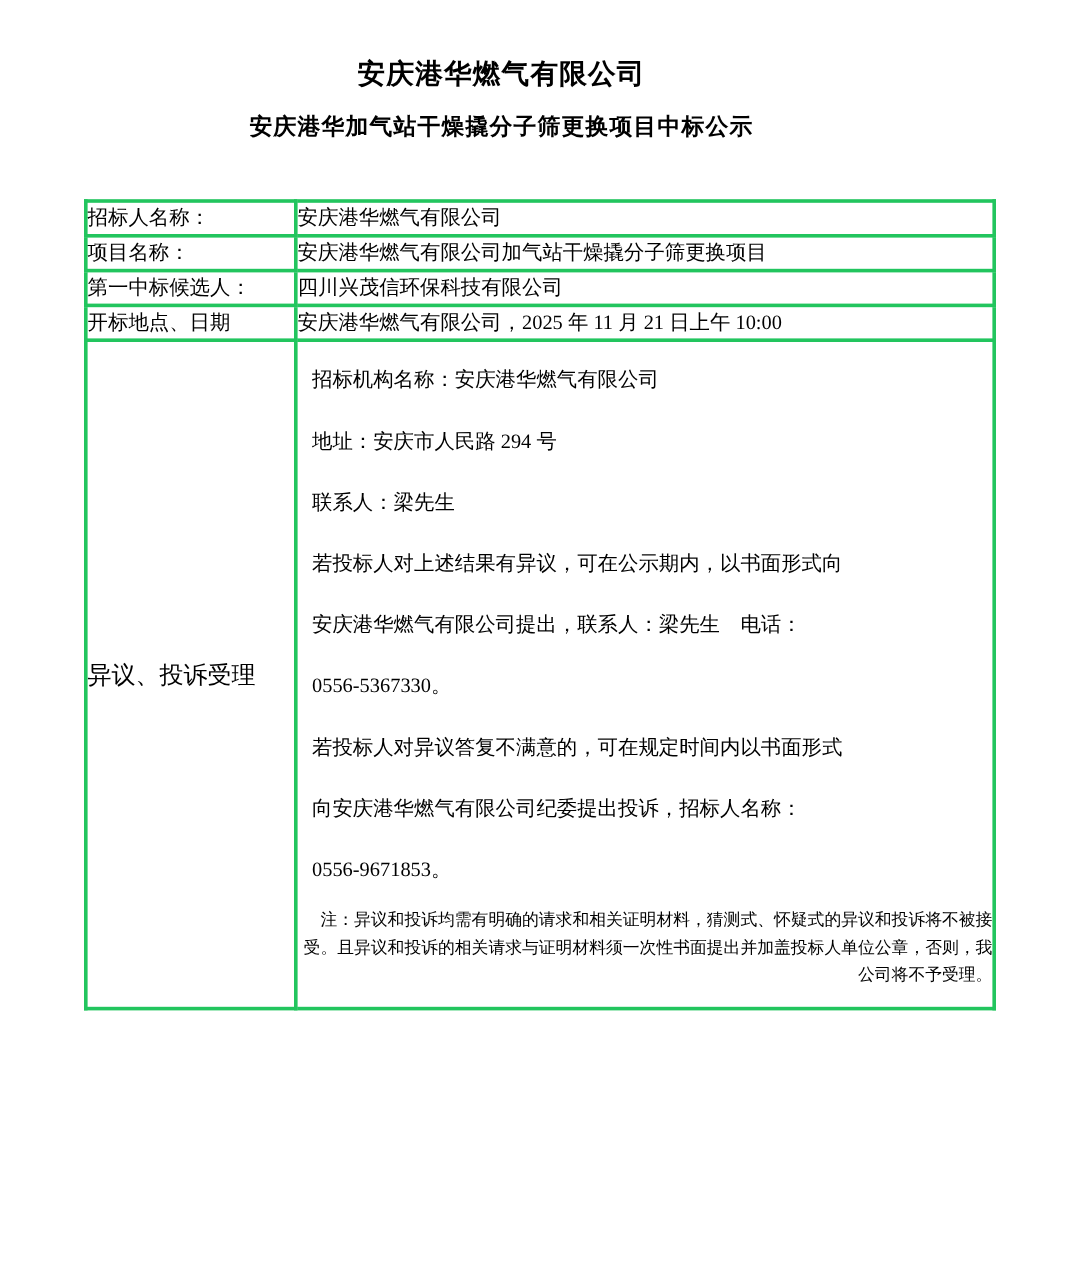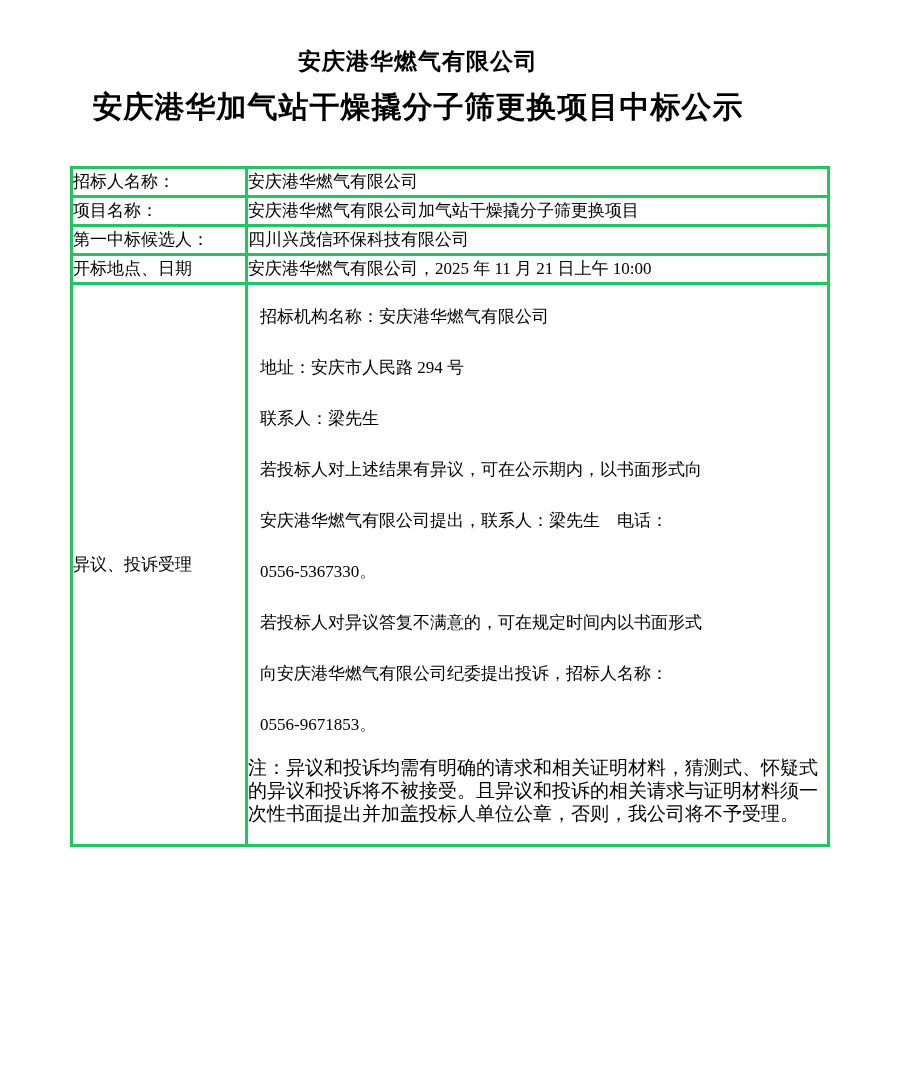--- a/index.html
+++ b/index.html
@@ -34,7 +34,7 @@
     line-height: 44px;
   }
   .title-line-2 {
-    font-size: 30px;
+    font-size: 19px;
     line-height: 46px;
   }
   table.notice {

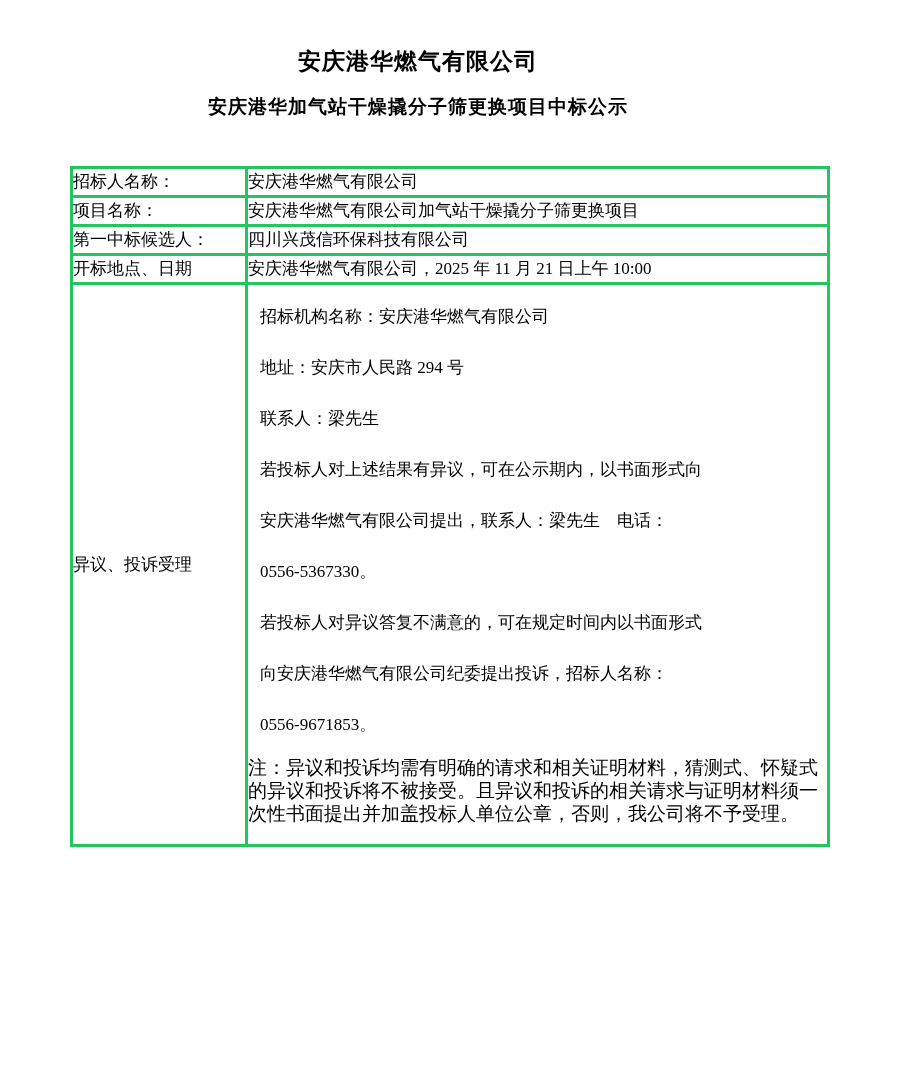--- a/index.html
+++ b/index.html
@@ -62,7 +62,7 @@
   td.label-tall {
     width: 172px;
     padding: 10px 12px;
-    font-size: 17px;
+    font-size: 20px;
     vertical-align: middle;
   }
   td.value-block {

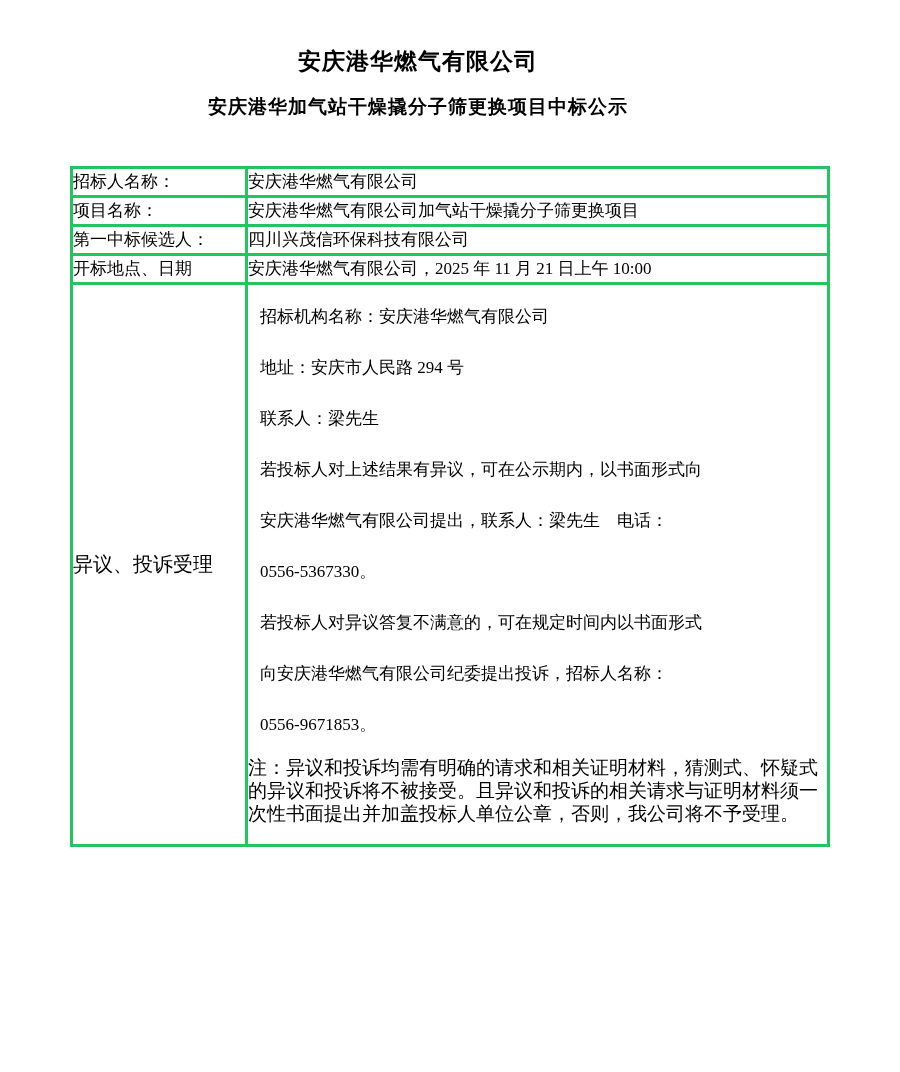--- a/index.html
+++ b/index.html
@@ -75,9 +75,10 @@
     margin: 12px;
   }
   .note {
-    font-size: 19px;
+    font-size: 14px;
     line-height: 23px;
     margin-top: 6px;
+    text-align: right;
   }
 </style>
 </head>

